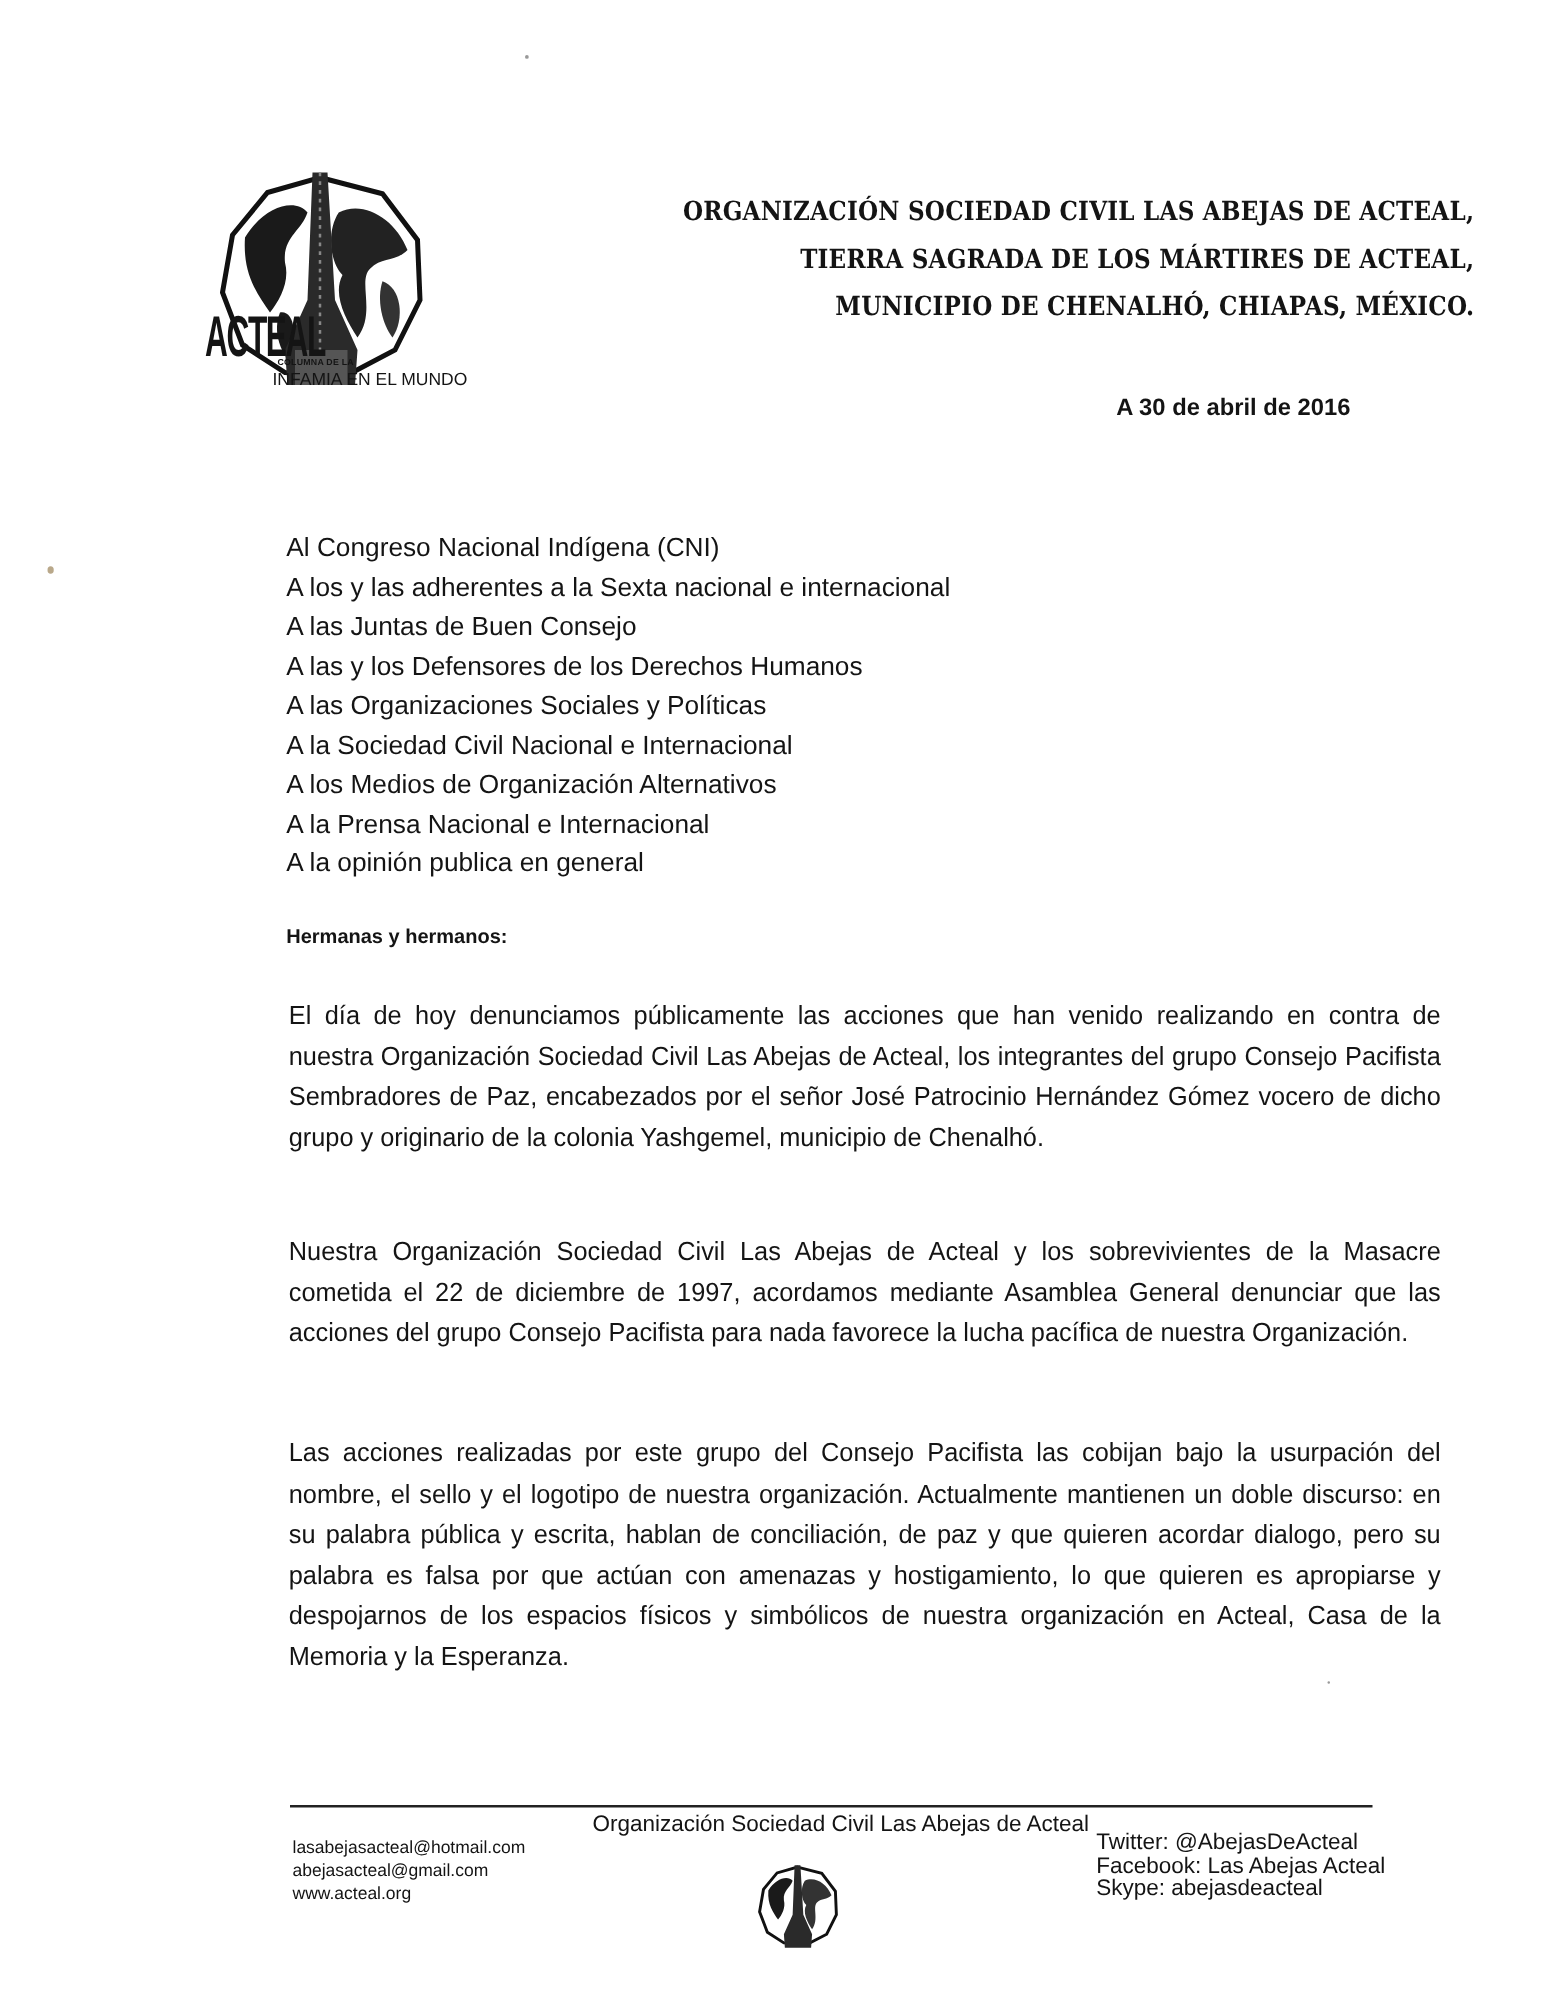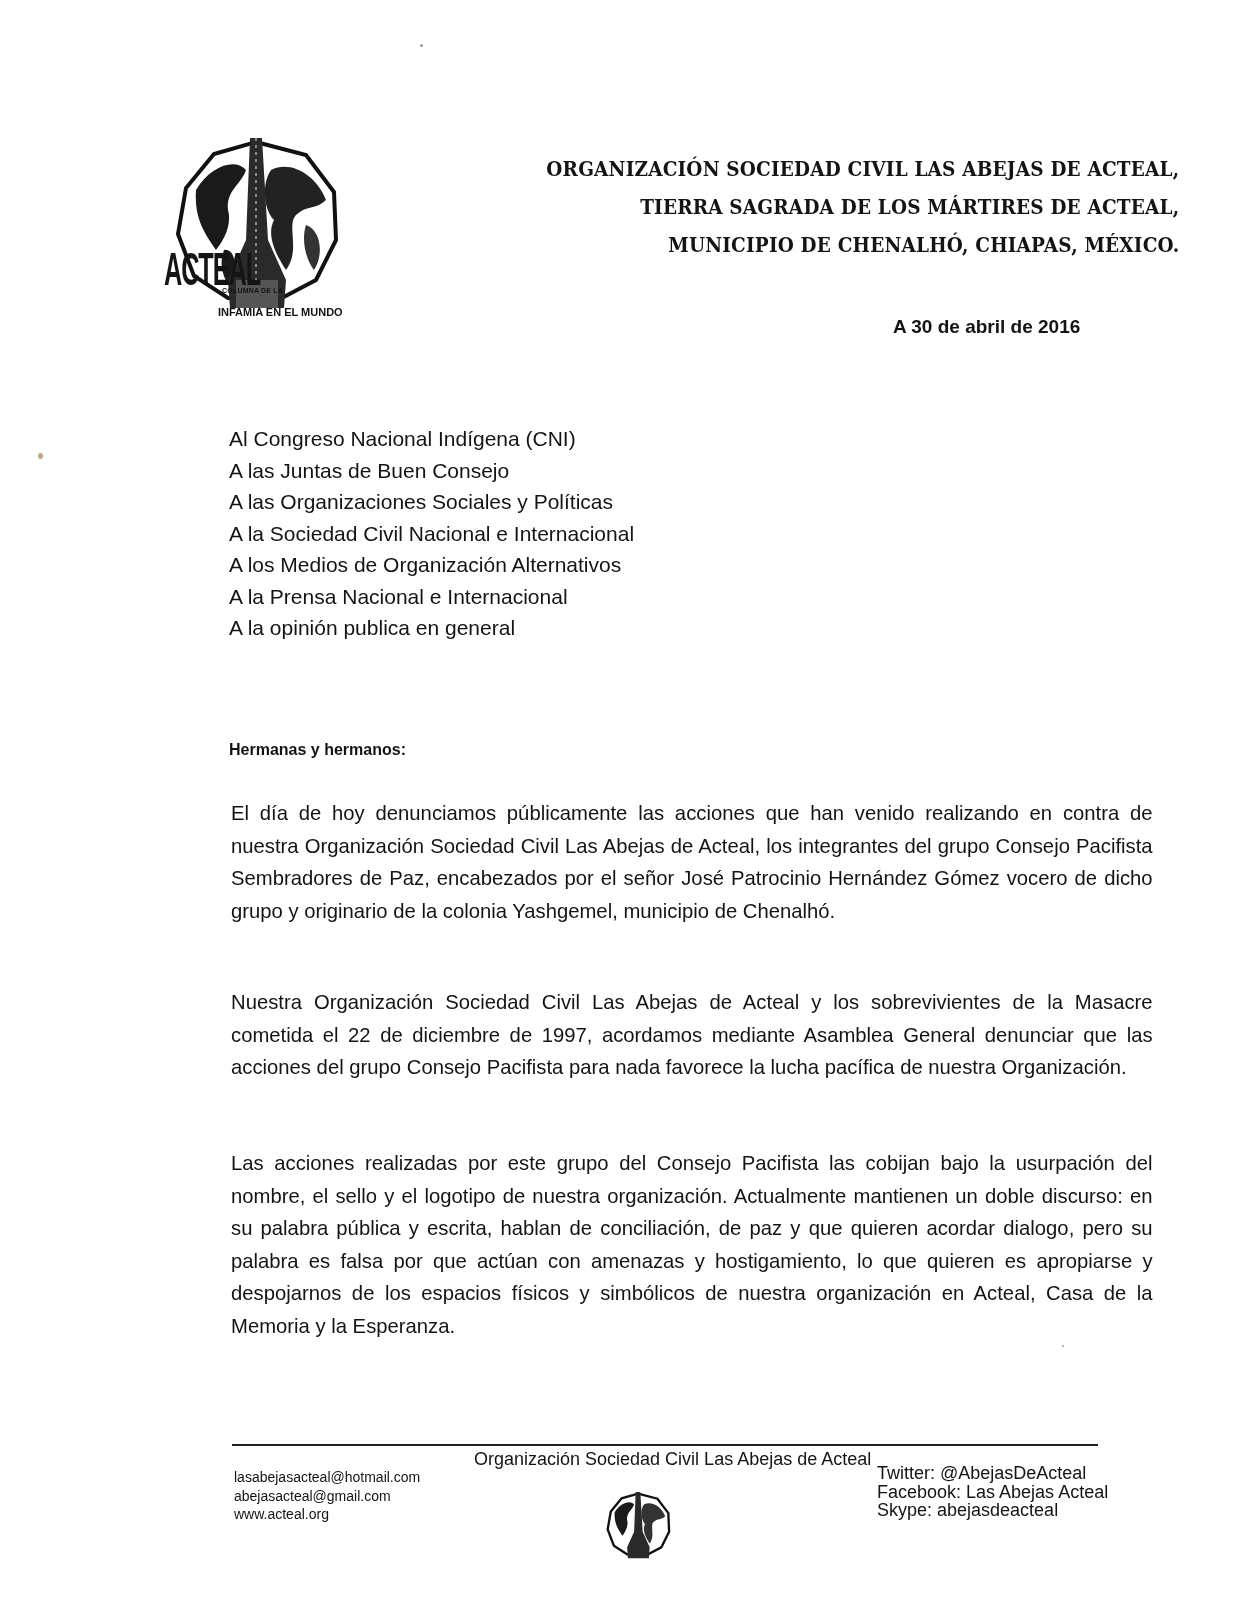--- a/index.html
+++ b/index.html
@@ -7,7 +7,7 @@
   .logo { position: absolute; left: 166px; top: 130px; width: 180px; height: 180px; }
   .logo svg { width: 100%; height: 100%; }
   .logo-cap1 { position: absolute; left: 222px; top: 287px; font-family: "Liberation Sans", sans-serif; font-weight: bold; font-size: 7px; letter-spacing: 0.2px; }
-  .logo-cap2 { position: absolute; left: 218px; top: 306px; font-family: "Liberation Sans", sans-serif; font-weight: bold; font-size: 11px; }
+  .logo-cap2 { position: absolute; left: 218px; top: 295px; font-family: "Liberation Sans", sans-serif; font-weight: normal; font-size: 14px; }
   .acteal-v { position: absolute; left: 164px; top: 246px; font-family: "Liberation Sans", sans-serif; font-weight: bold; font-size: 46px; transform: scaleX(0.55); transform-origin: left top; letter-spacing: -2px; line-height: 1; }
   .header { position: absolute; right: 58px; top: 150px; text-align: right; font-family: "DejaVu Serif", serif; font-weight: bold; font-size: 21px; line-height: 38px; letter-spacing: 0.2px; transform: scaleX(0.88); transform-origin: right top; }
   .date { position: absolute; left: 893px; top: 316px; font-family: "Liberation Sans", sans-serif; font-weight: bold; font-size: 19px; }

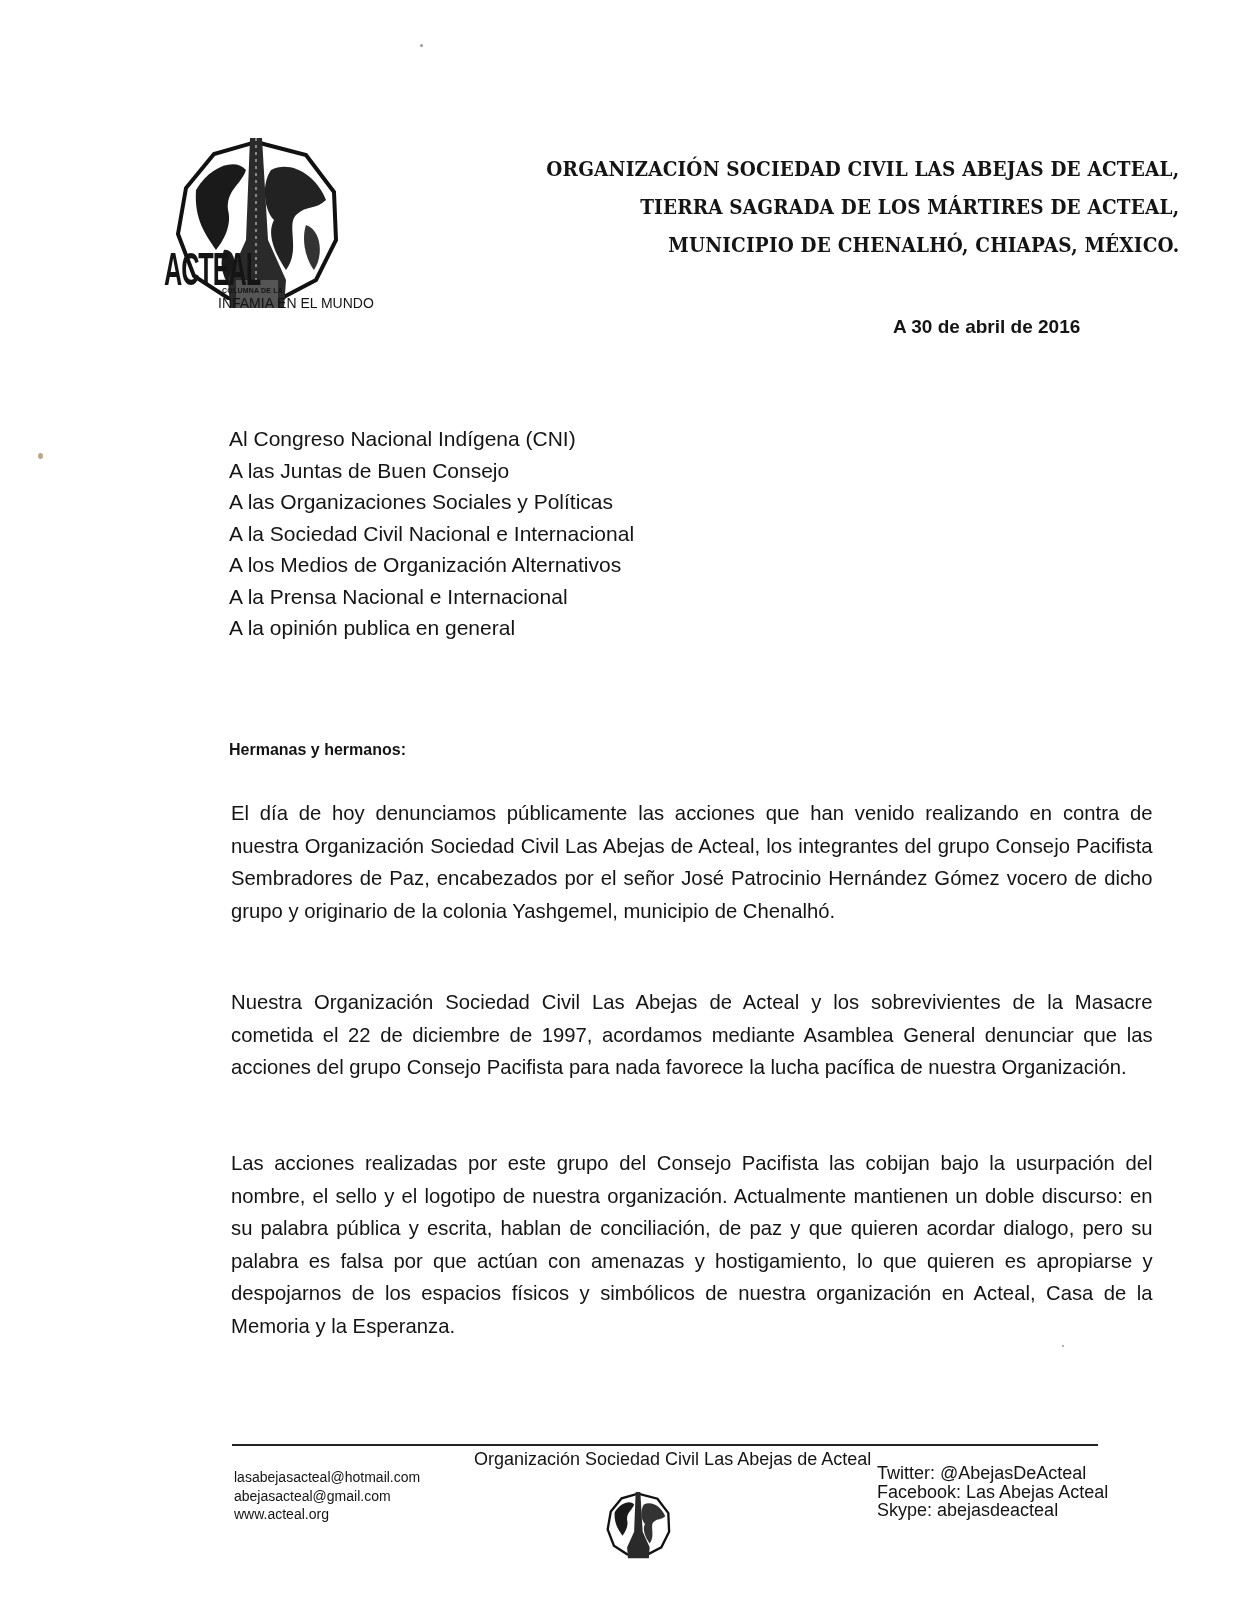--- a/index.html
+++ b/index.html
@@ -54,6 +54,7 @@
 
 <div class="recipients">
   <div>Al Congreso Nacional Indígena (CNI)</div>
+  <div>A los y las adherentes a la Sexta nacional e internacional</div>
   <div>A las Juntas de Buen Consejo</div>
   <div>A las Organizaciones Sociales y Políticas</div>
   <div>A la Sociedad Civil Nacional e Internacional</div>

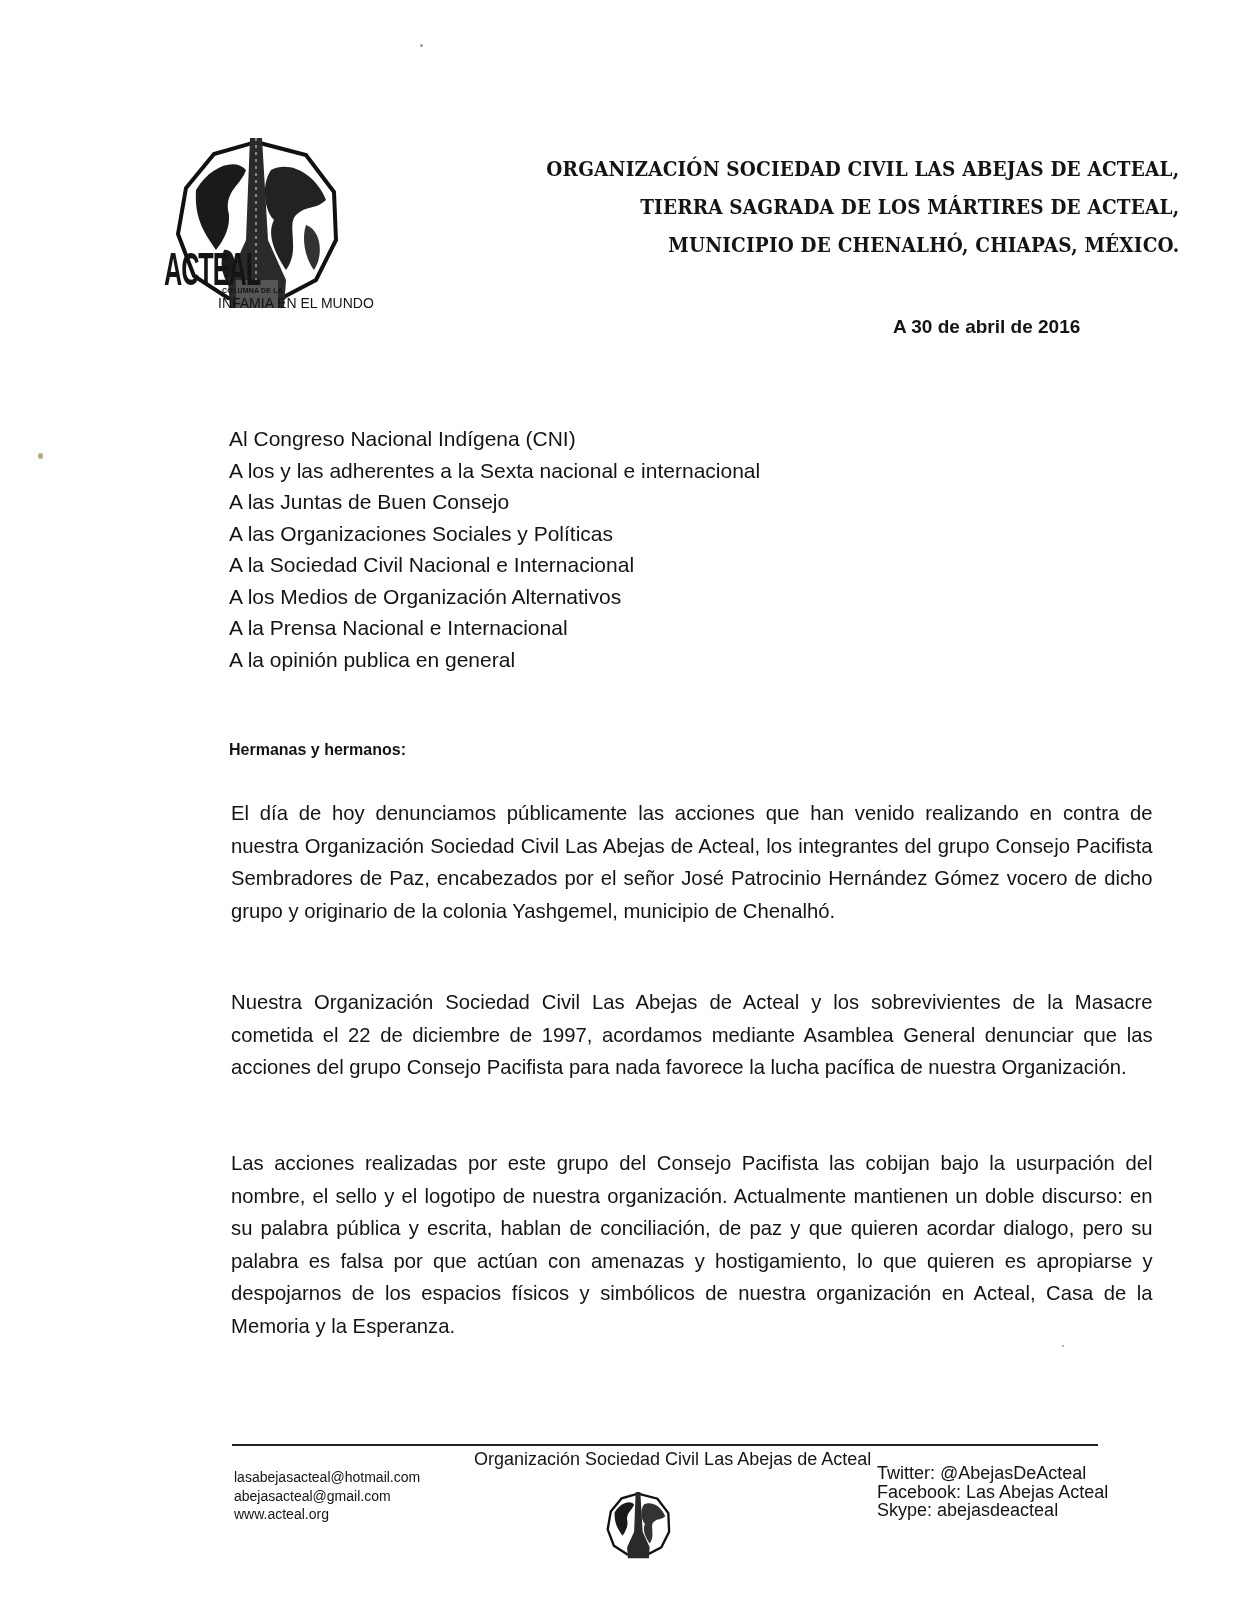--- a/index.html
+++ b/index.html
@@ -56,6 +56,7 @@
   <div>Al Congreso Nacional Indígena (CNI)</div>
   <div>A los y las adherentes a la Sexta nacional e internacional</div>
   <div>A las Juntas de Buen Consejo</div>
+  <div>A las y los Defensores de los Derechos Humanos</div>
   <div>A las Organizaciones Sociales y Políticas</div>
   <div>A la Sociedad Civil Nacional e Internacional</div>
   <div>A los Medios de Organización Alternativos</div>

